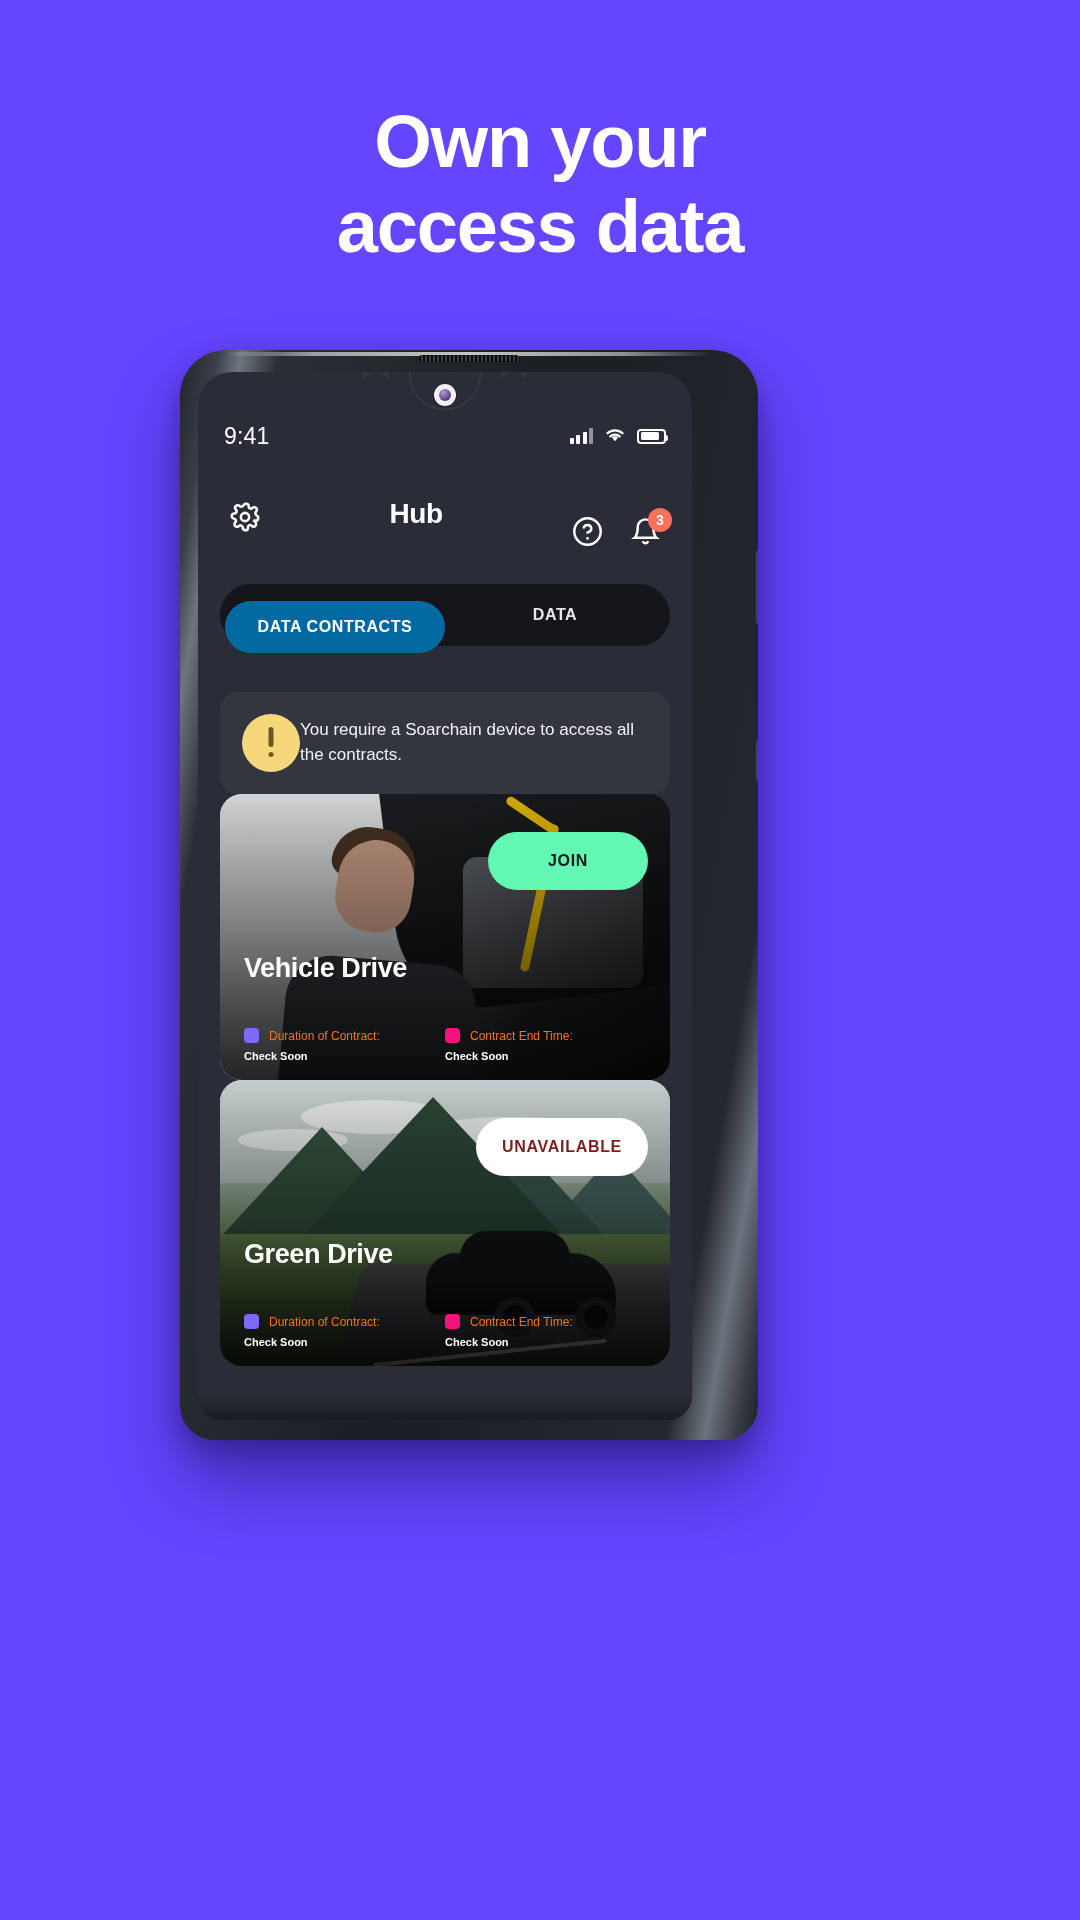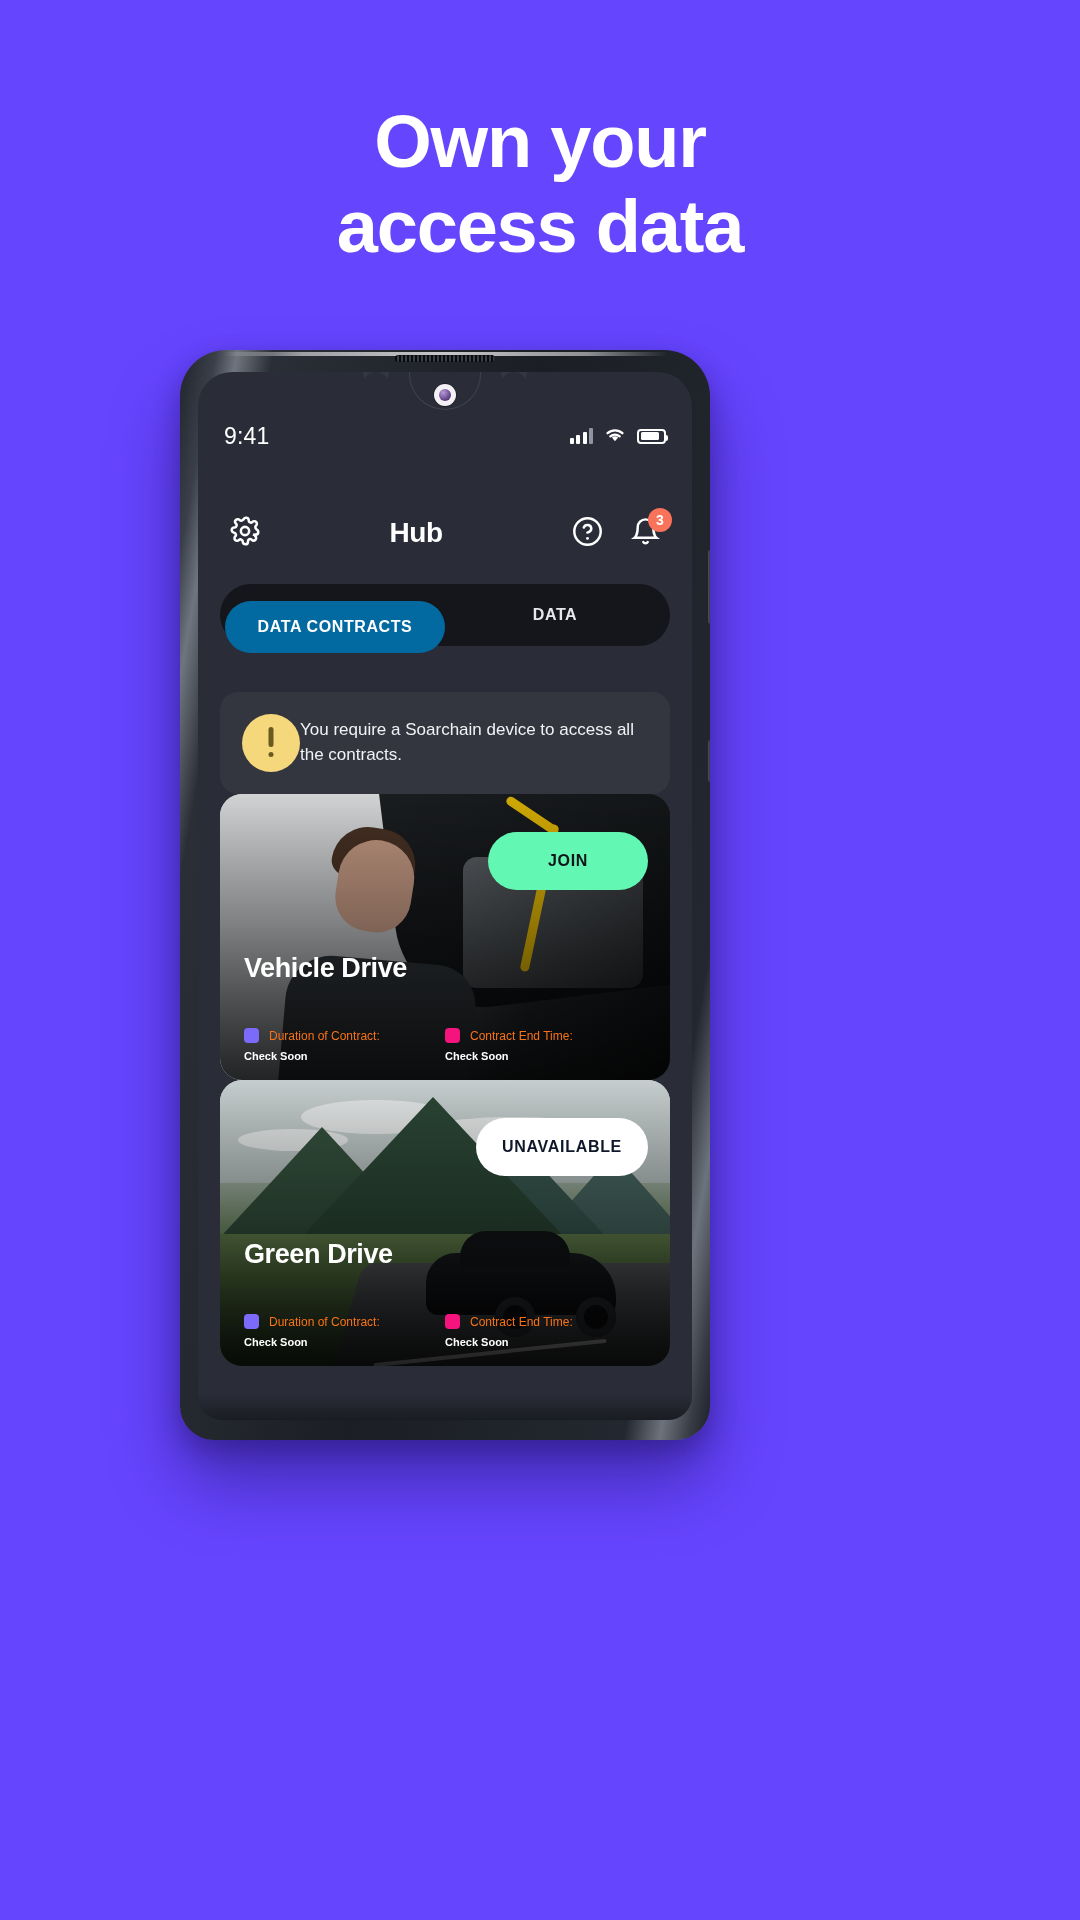--- a/index.html
+++ b/index.html
@@ -26,7 +26,7 @@
   .phone {
     position:absolute;
     left:180px; top:350px;
-    width:530px; height:1090px;
+    width:578px; height:1090px;
   }
   .phone-body {
     position:absolute; inset:0;

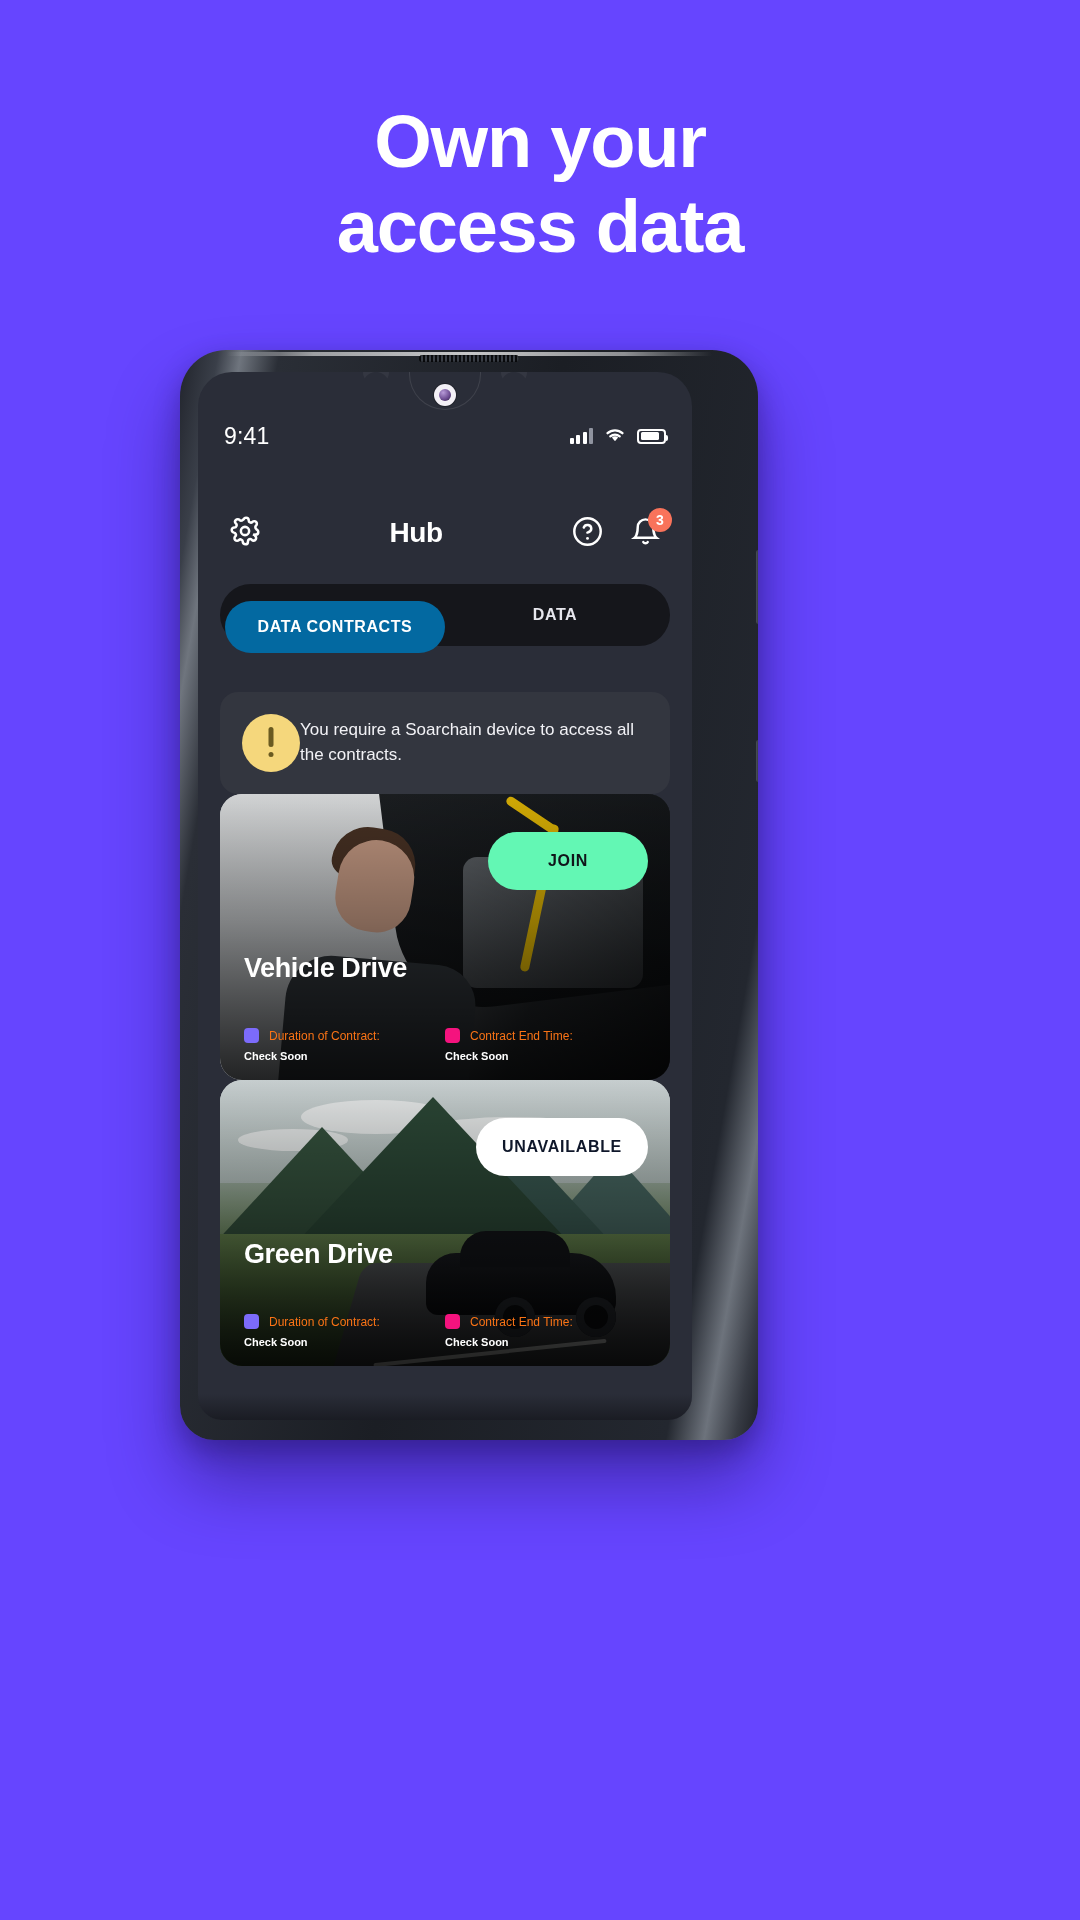--- a/index.html
+++ b/index.html
@@ -124,7 +124,7 @@
   
   .app-header {
     position:absolute; top:126px; left:0; right:0; height:70px;
-    display:flex; align-items:center; padding:0 26px; z-index:4;
+    display:flex; padding:0 26px; z-index:4;
   }
   .app-title {
     flex:1; text-align:center; color:#fff;

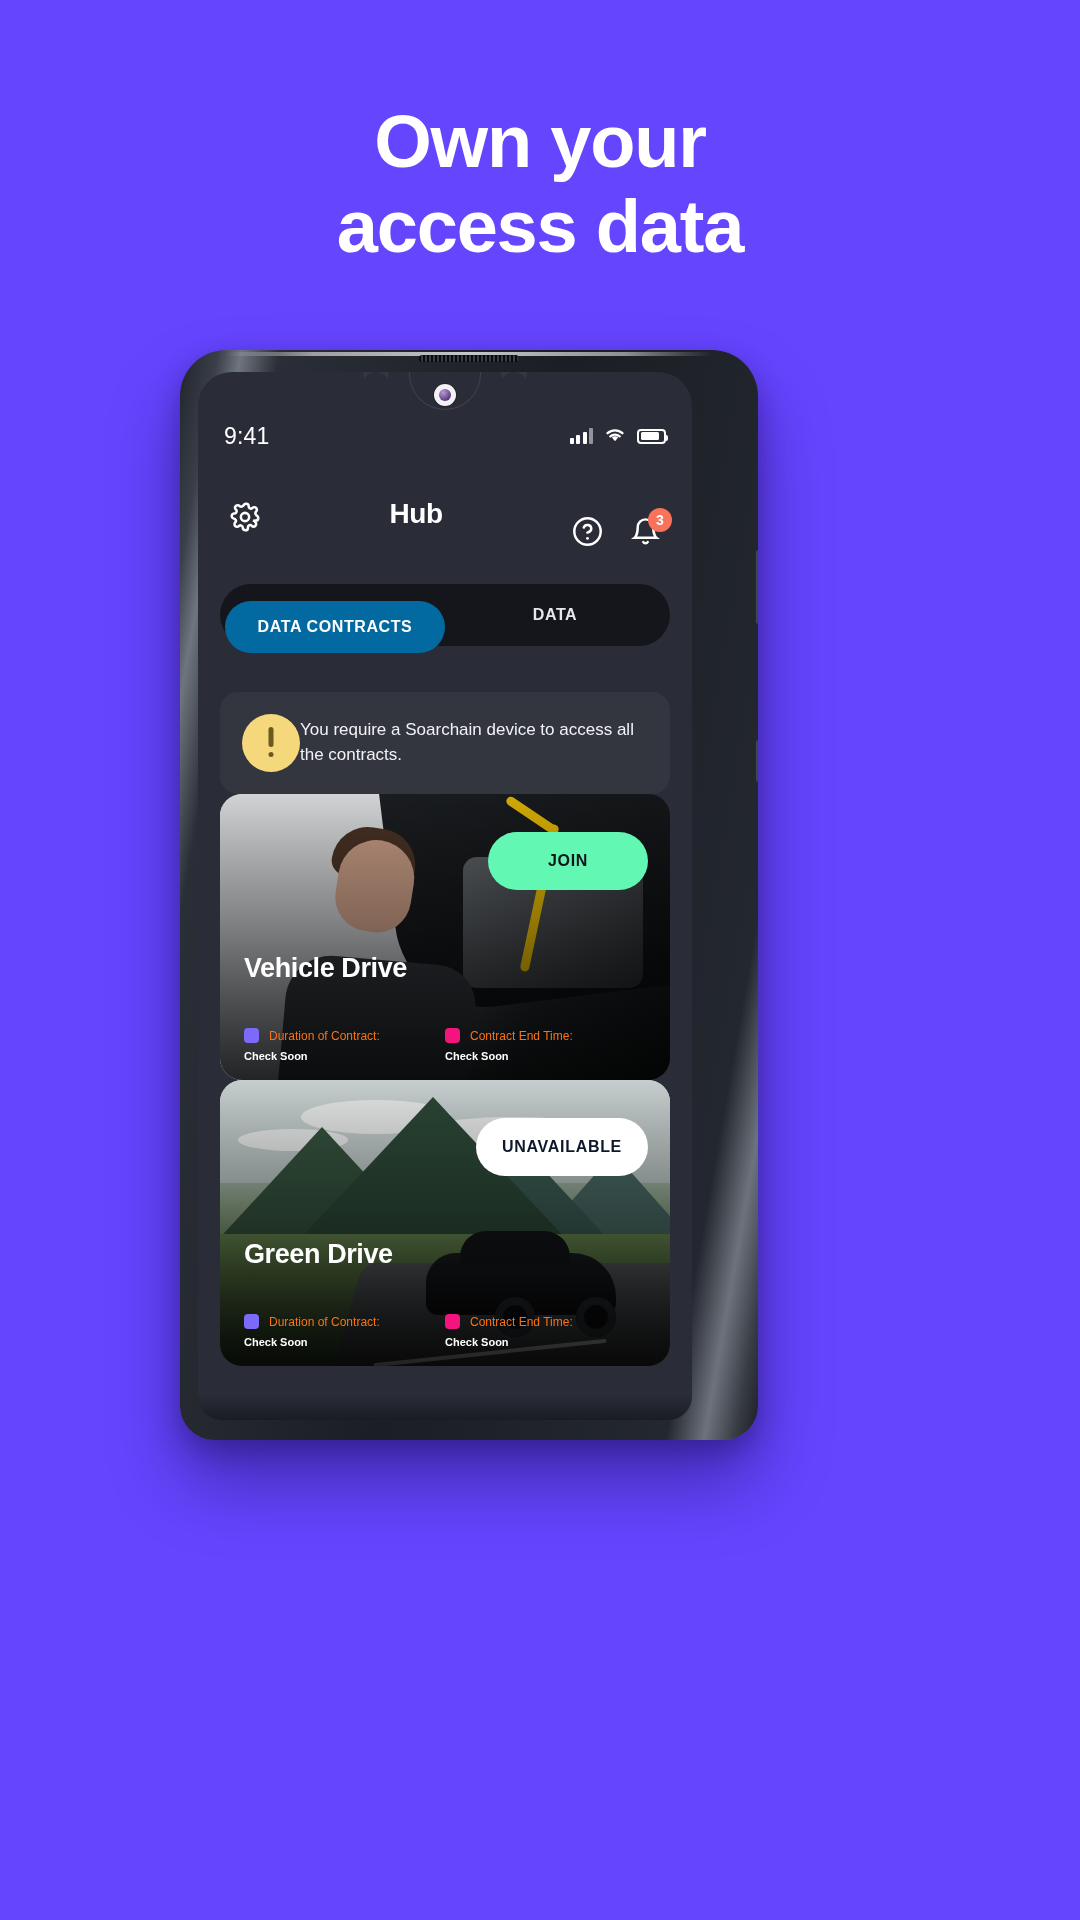--- a/index.html
+++ b/index.html
@@ -192,7 +192,7 @@
     padding:0 26px;
   }
   .card-cta.join { background:#63F7B4; color:#10151a; }
-  .card-cta.unavailable { background:#FFFFFF; color:#0f172a; }
+  .card-cta.unavailable { background:#FFFFFF; color:#7f1d1d; }
   .card-title {
     position:absolute; left:24px; bottom:96px;
     color:#fff; font-size:27px; font-weight:bold; letter-spacing:-.4px;

